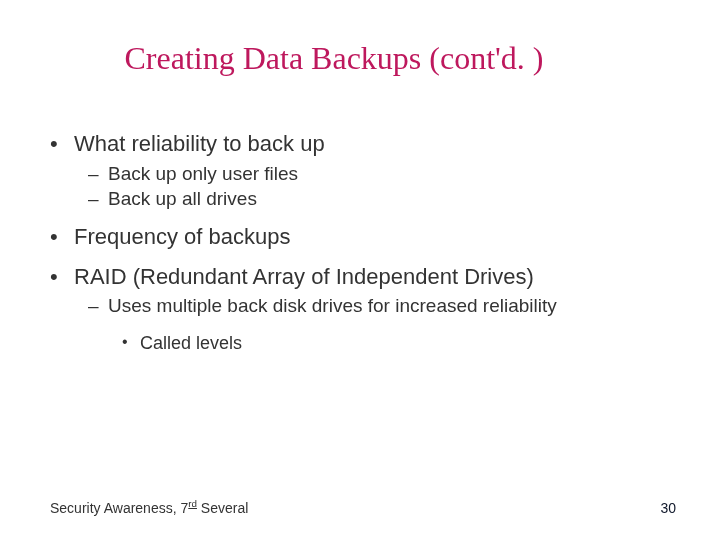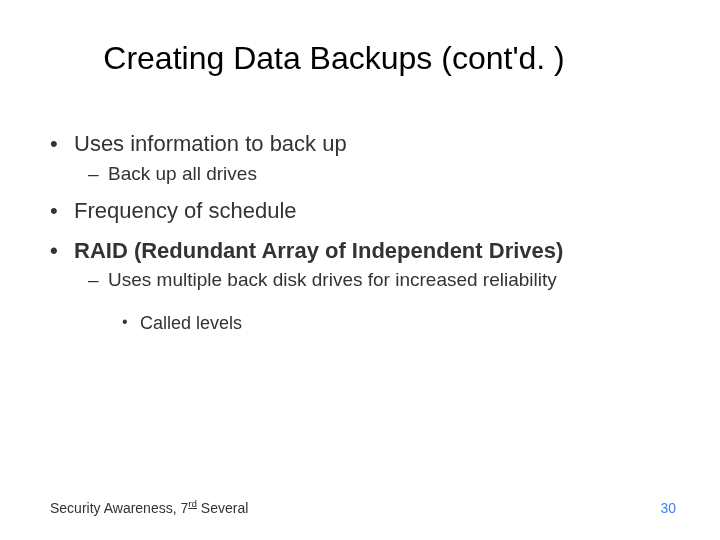--- a/index.html
+++ b/index.html
@@ -27,7 +27,8 @@
     text-align: center;
     font-size: 32px;
     font-weight: 400;
-    color: #000000;
+    color: #be185d;
+    font-family: Liberation Serif, serif;
   }
   .body {
     position: absolute;

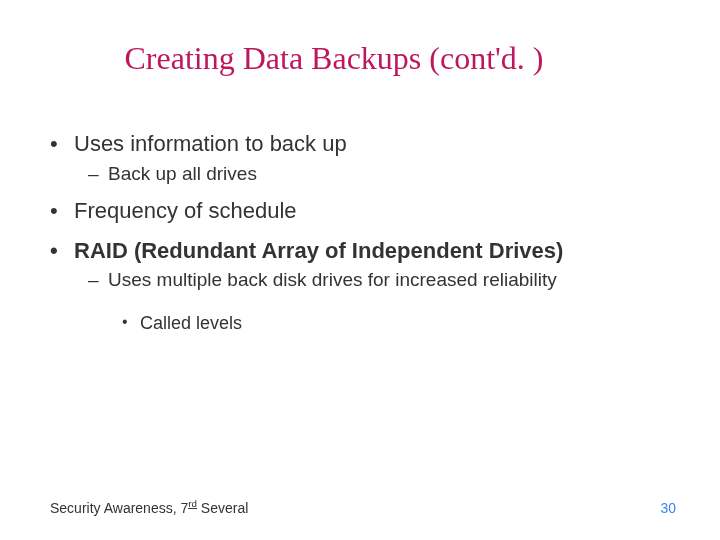--- a/index.html
+++ b/index.html
@@ -127,7 +127,7 @@
     <ul>
 
       <div class="group">
-        <li class="l1">Uses information to back up</li>
+        <li class="l1">What reliability to back up</li>
         <li class="l2">Back up all drives</li>
       </div>
 

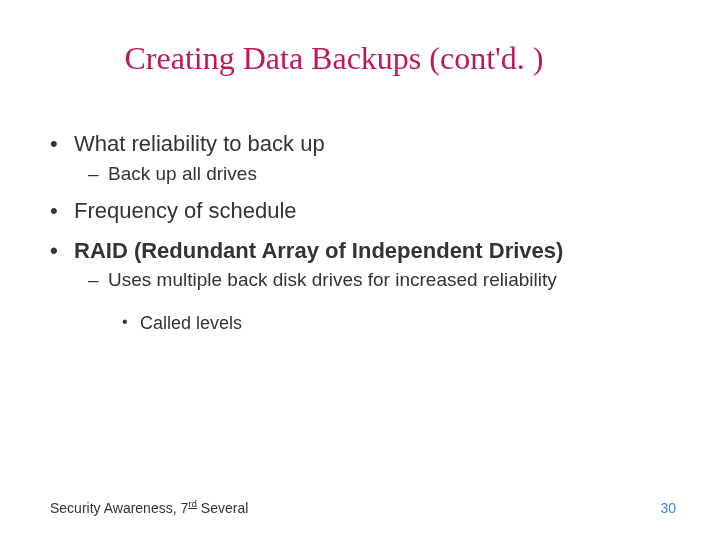--- a/index.html
+++ b/index.html
@@ -128,6 +128,7 @@
 
       <div class="group">
         <li class="l1">What reliability to back up</li>
+        <li class="l2">Back up only user files</li>
         <li class="l2">Back up all drives</li>
       </div>
 

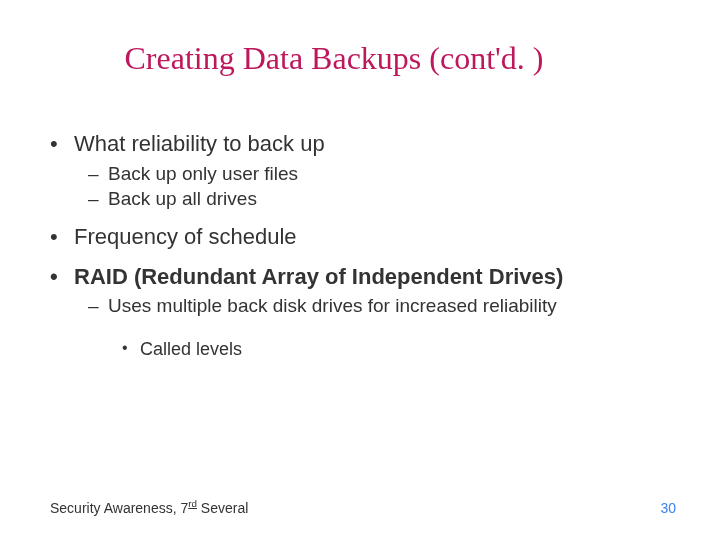--- a/index.html
+++ b/index.html
@@ -133,7 +133,7 @@
       </div>
 
       <div class="group">
-        <li class="l1">Frequency of schedule</li>
+        <li class="l1">Frequency of backups</li>
       </div>
 
       <div class="group">

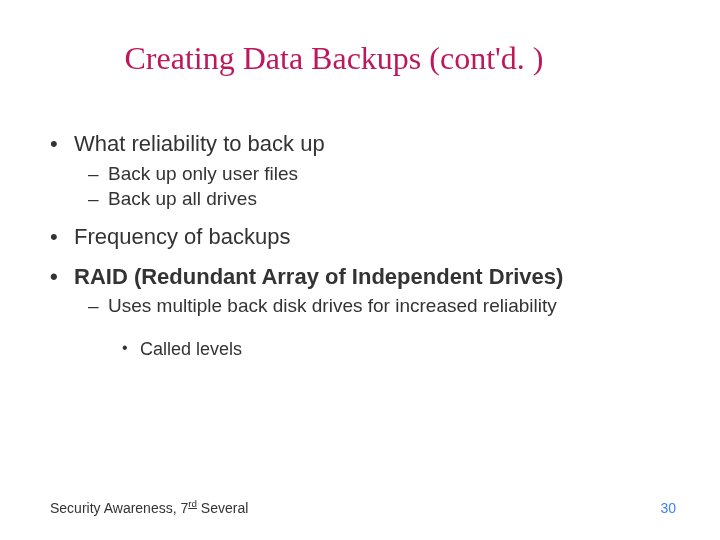--- a/index.html
+++ b/index.html
@@ -90,7 +90,7 @@
     font-size: 16px;
   }
   .bold {
-    font-weight: 700;
+    font-weight: 400;
   }
   .group {
     margin-bottom: 12px;

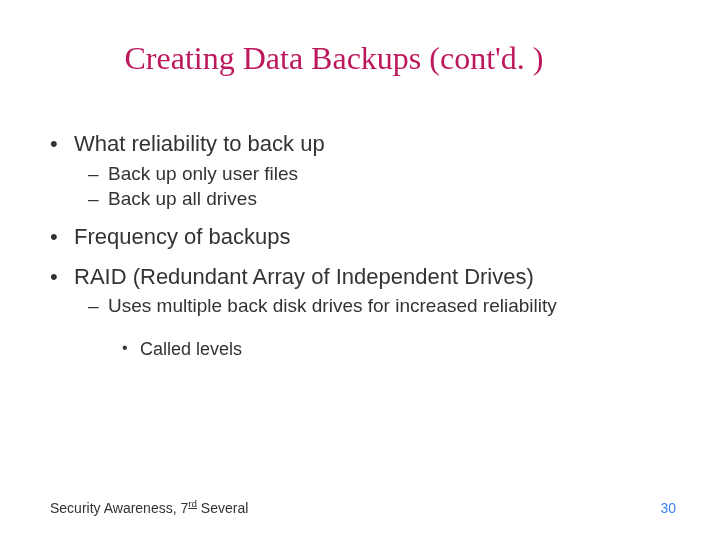--- a/index.html
+++ b/index.html
@@ -79,7 +79,7 @@
     font-size: 18px;
     padding-left: 90px;
     position: relative;
-    margin-top: 20px;
+    margin-top: 14px;
     margin-bottom: 2px;
   }
   .l3::before {

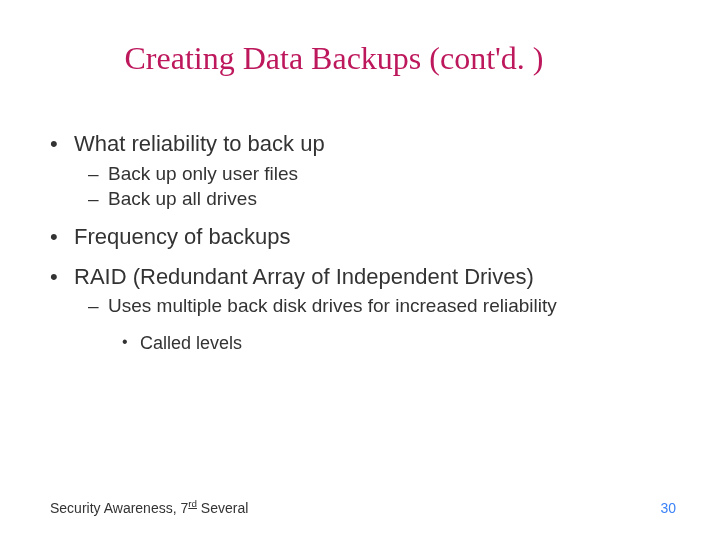--- a/index.html
+++ b/index.html
@@ -107,7 +107,7 @@
     right: 44px;
     bottom: 24px;
     font-size: 14px;
-    color: #3b82f6;
+    color: #0f172a;
   }
   sup {
     font-size: 0.7em;

